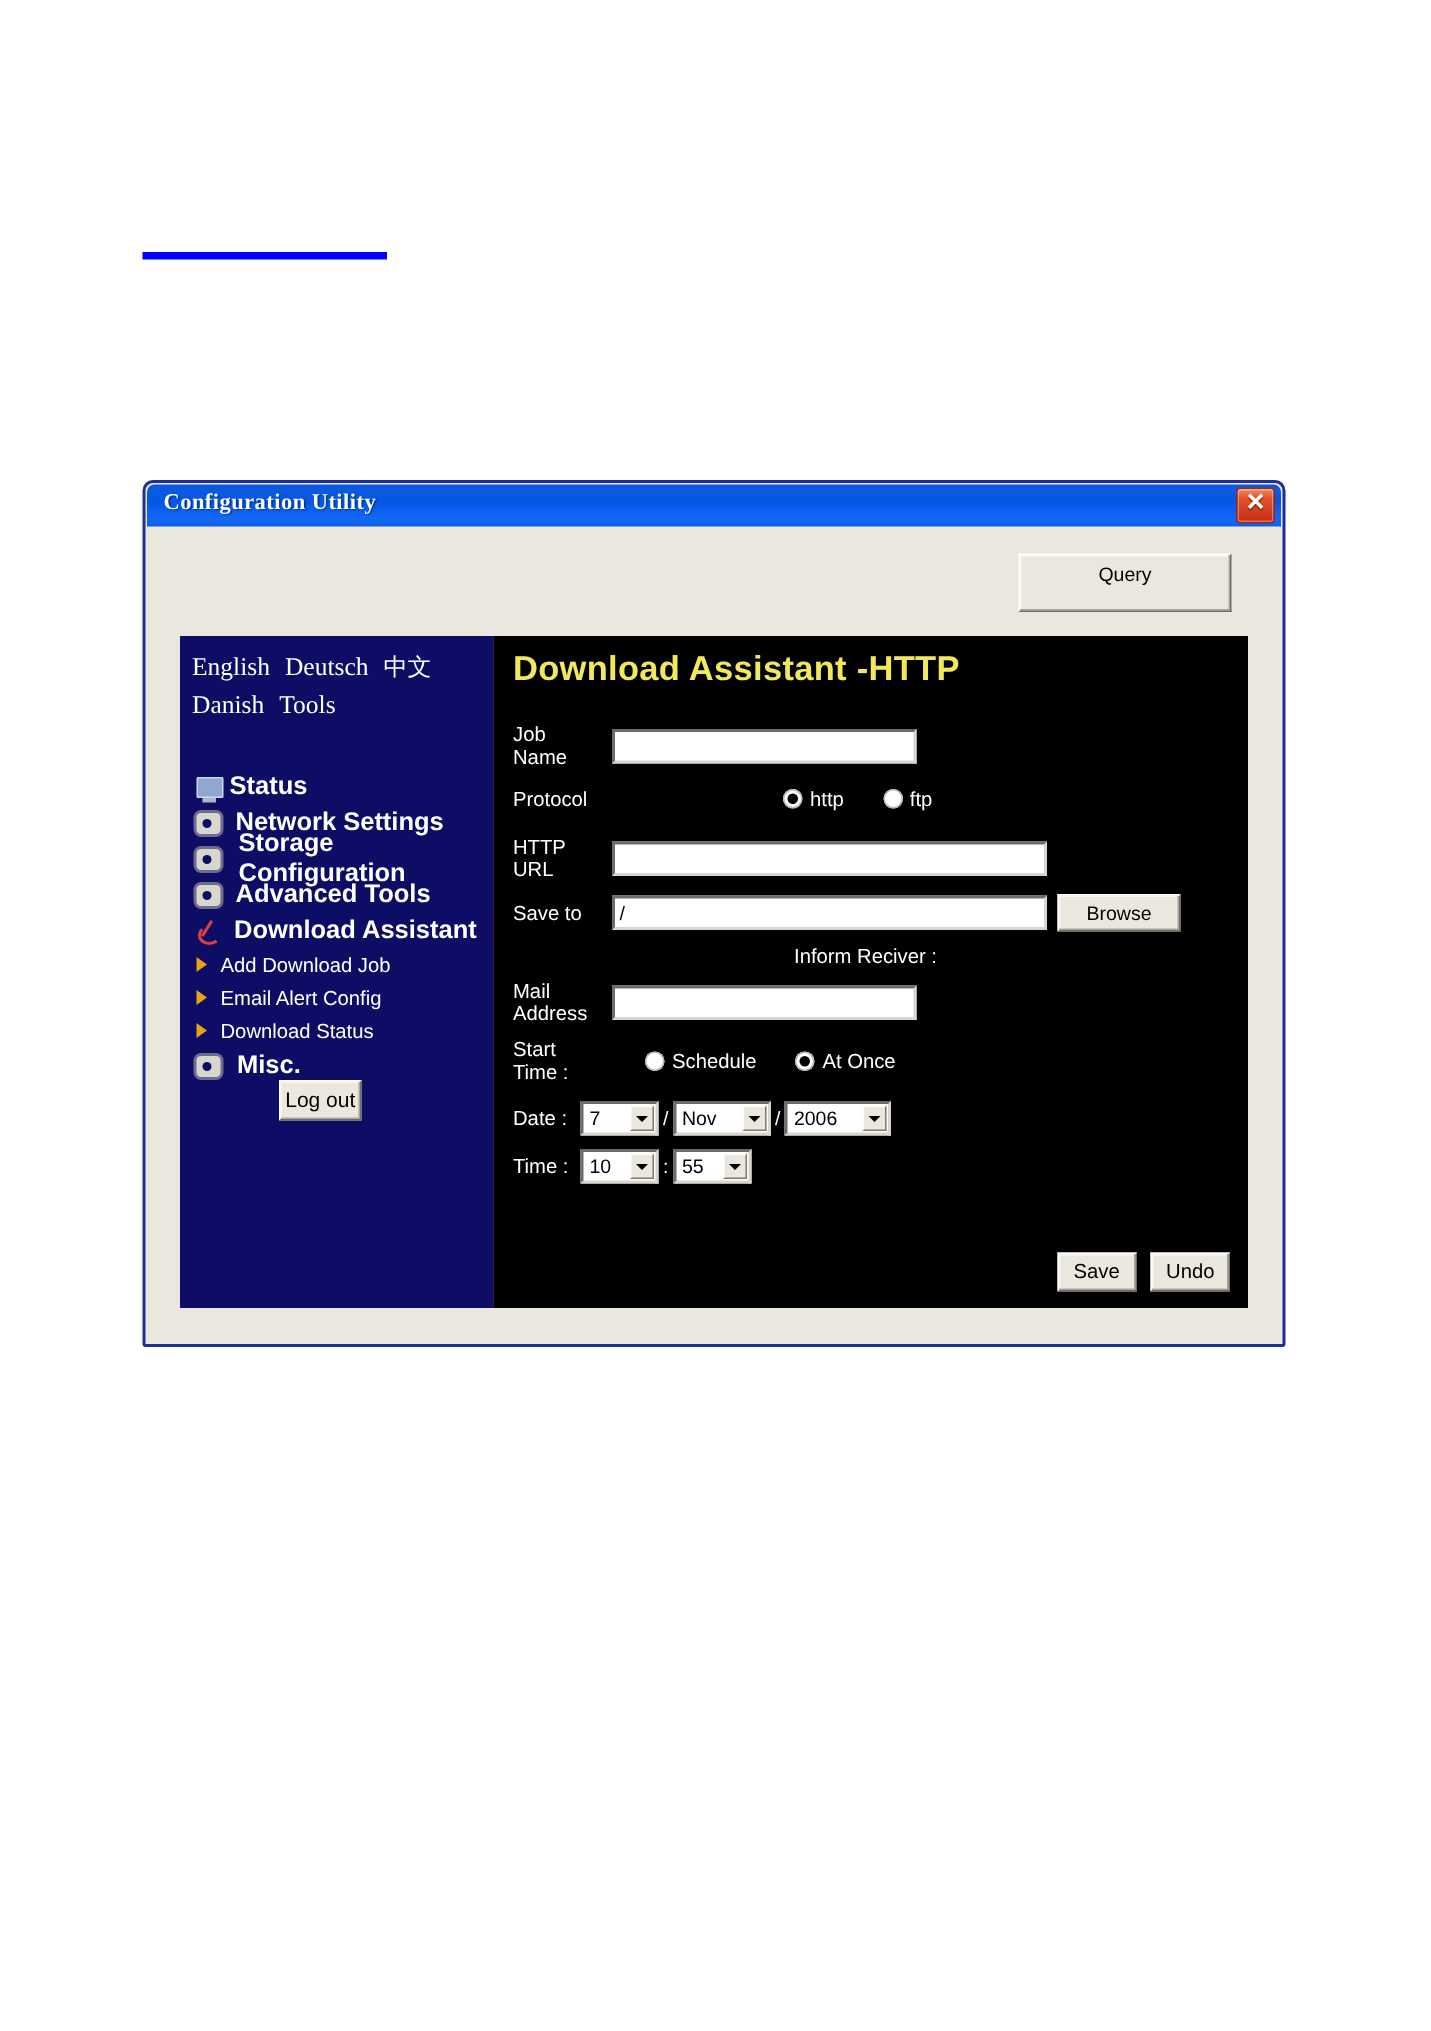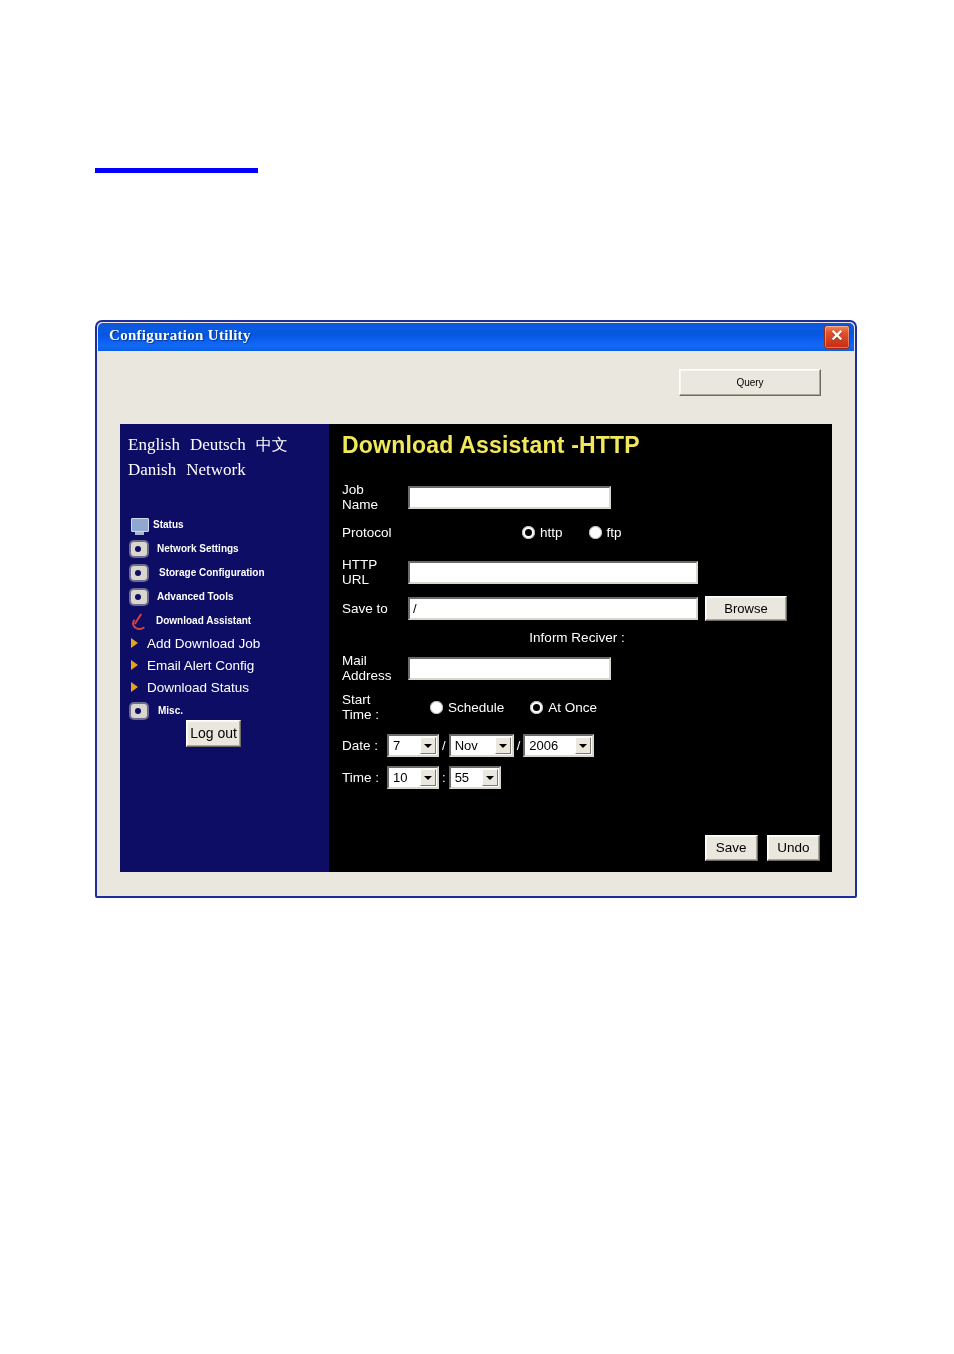--- a/index.html
+++ b/index.html
@@ -140,8 +140,8 @@
     left: 582px;
     top: 13px;
     width: 142px;
-    height: 27px;
-    font-size: 10px;
+    height: 39px;
+    font-size: 13px;
     line-height: 25px;
   }
 

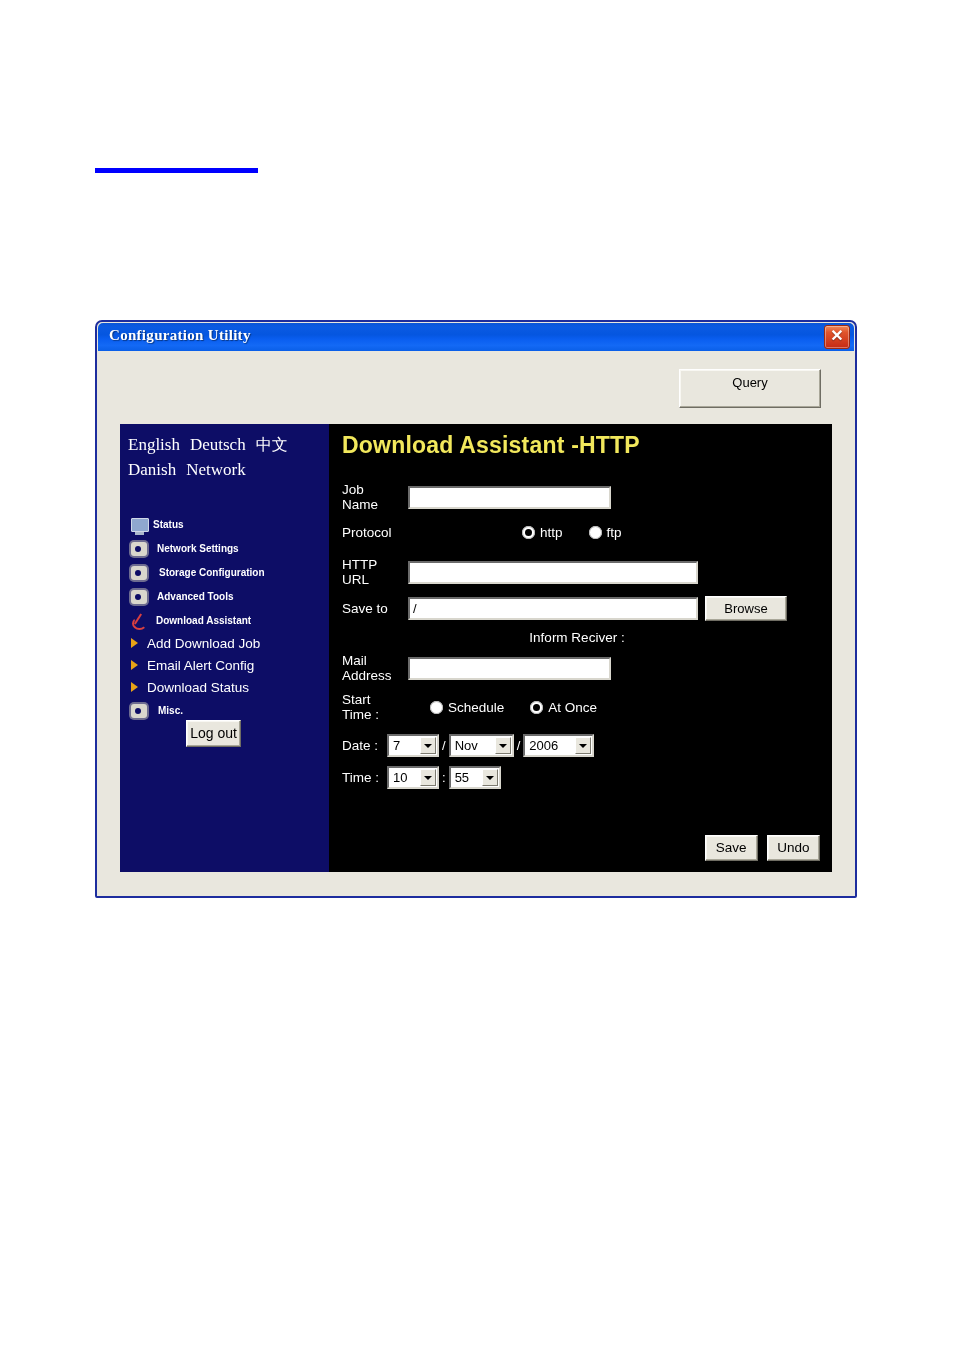--- a/index.html
+++ b/index.html
@@ -488,7 +488,7 @@
       <div class="lang">
         <span class="l">English</span><span class="l">Deutsch</span><span class="l cjk">中文</span>
         <br>
-        <span class="l">Danish</span><span class="l">Network</span>
+        <span class="l">Danish</span><span class="l">Tools</span>
       </div>
 
       <div class="nav">

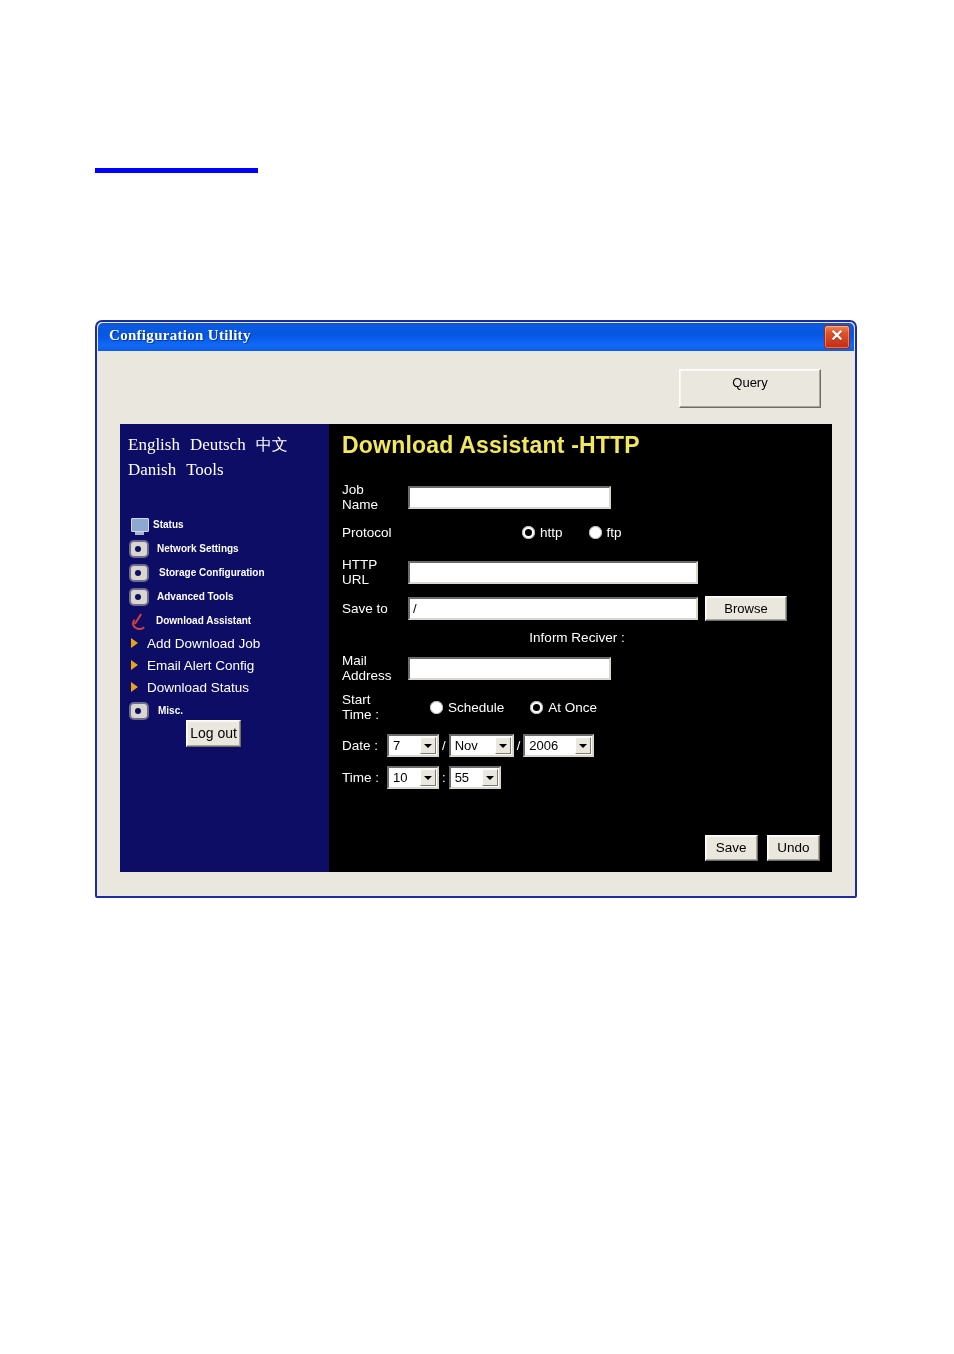--- a/index.html
+++ b/index.html
@@ -193,7 +193,7 @@
     align-items: center;
     height: 24px;
     color: #ffffff;
-    font-size: 10px;
+    font-size: 17px;
     font-weight: bold;
     padding-left: 11px;
     cursor: pointer;

